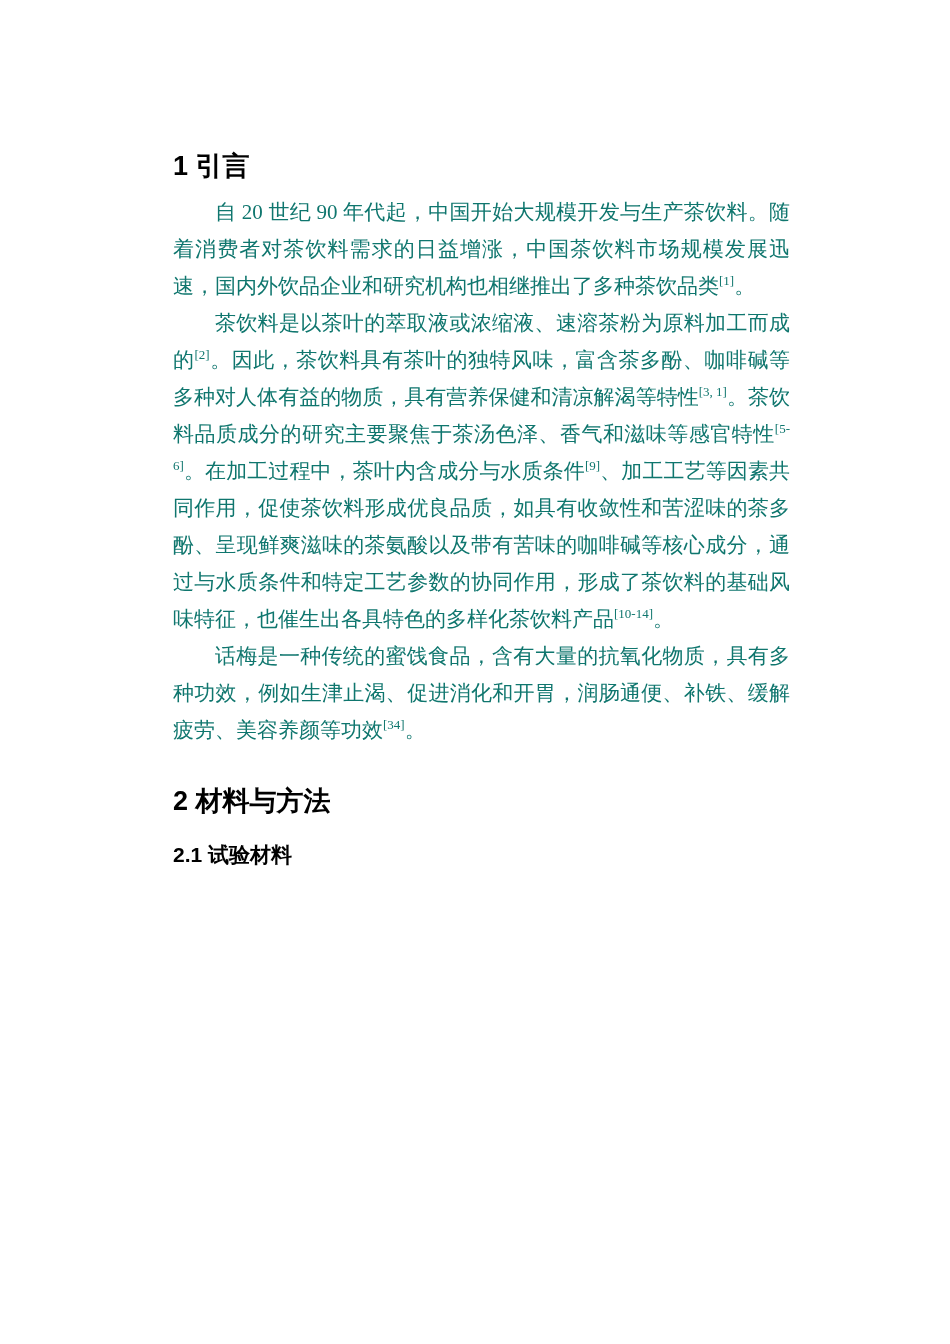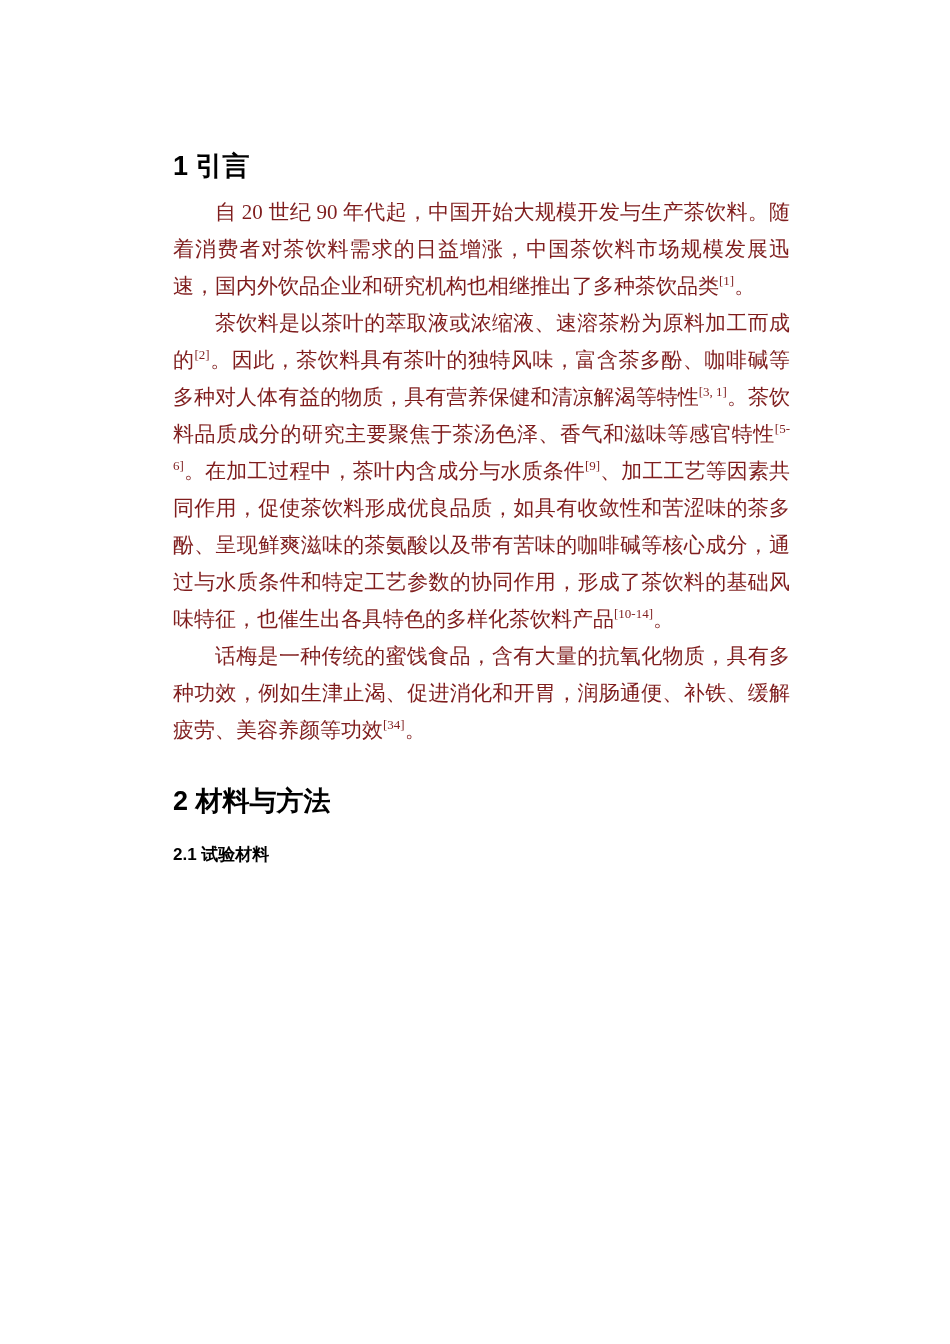--- a/index.html
+++ b/index.html
@@ -45,7 +45,7 @@
     text-align: justify;
     text-indent: 2em;
     margin: 0;
-    color: #7f1d1d;
+    color: #0f766e;
     word-break: break-all;
   }
   .para sup {

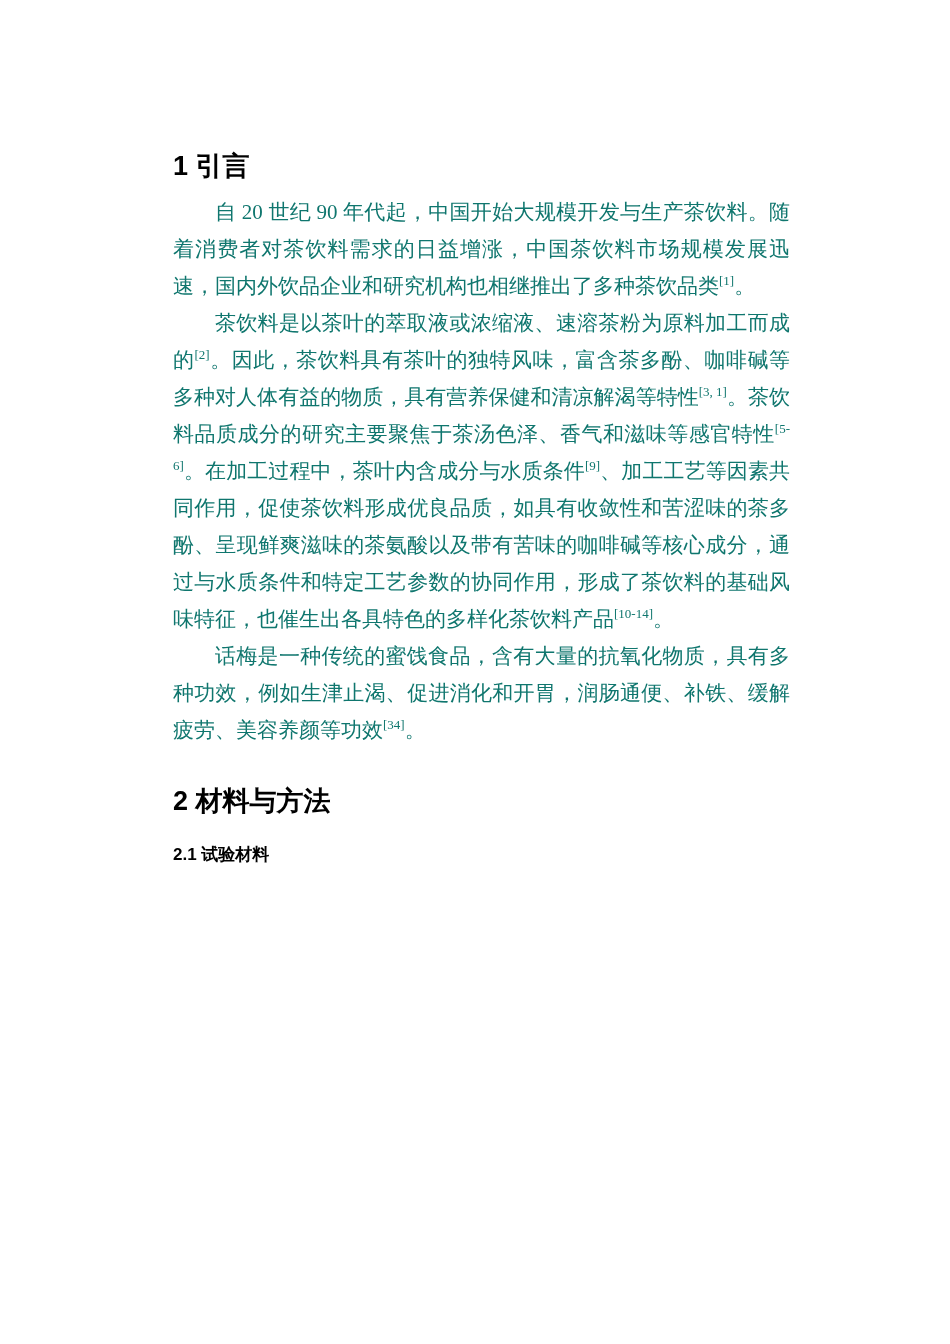--- a/index.html
+++ b/index.html
@@ -33,7 +33,7 @@
   .doc-h2 {
     font-family: "Liberation Sans", "DejaVu Sans", sans-serif;
     font-weight: bold;
-    font-size: 17px;
+    font-size: 21px;
     line-height: 32px;
     margin: 18px 0 12px 0;
     color: #000000;

